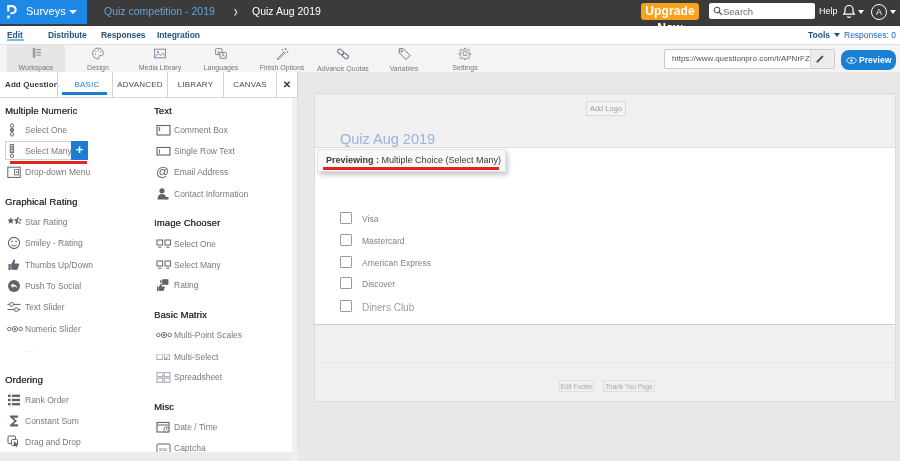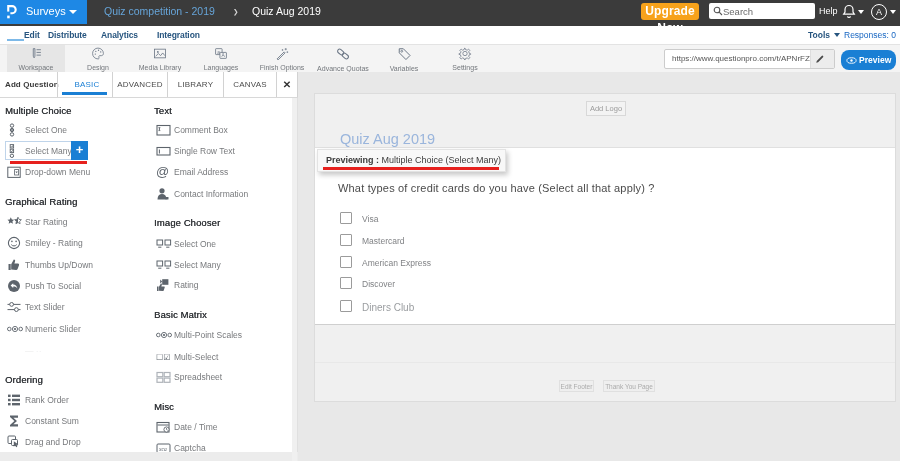--- a/index.html
+++ b/index.html
@@ -99,7 +99,7 @@
 </div>
 
 <div id="navrow">
-  <span class="nv" style="left:24px;">Edit</span>
+  <span class="nv" style="left:7px;">Edit</span>
   <span class="nv" style="left:48px;">Distribute</span>
   <span class="nv" style="left:101px;">Analytics</span>
   <span class="nv" style="left:157px;">Integration</span>

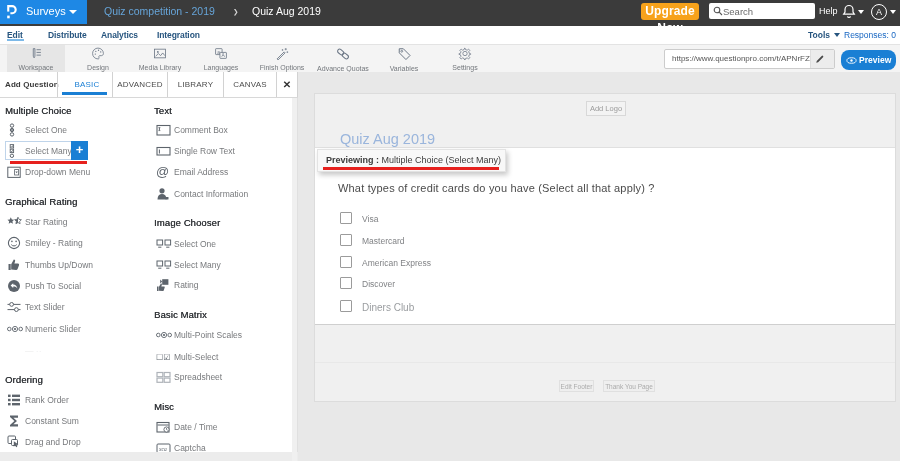--- a/index.html
+++ b/index.html
@@ -101,7 +101,7 @@
 <div id="navrow">
   <span class="nv" style="left:7px;">Edit</span>
   <span class="nv" style="left:48px;">Distribute</span>
-  <span class="nv" style="left:101px;">Analytics</span>
+  <span class="nv" style="left:101px;">Responses</span>
   <span class="nv" style="left:157px;">Integration</span>
   <span id="edit-u"></span>
   <span id="tools">Tools <span class="car3"></span></span>

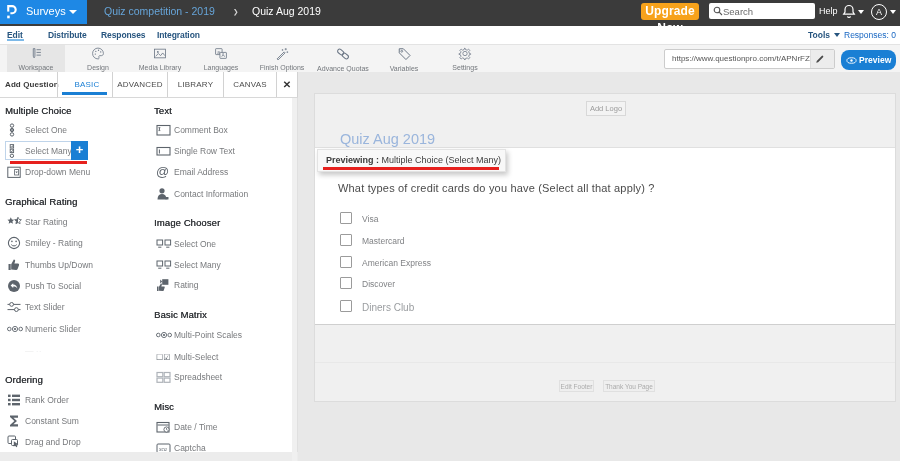--- a/index.html
+++ b/index.html
@@ -198,7 +198,7 @@
 </div>
 
 <div id="panel">
-  <div class="hd" style="left:5px;top:7px;">Multiple Choice</div>
+  <div class="hd" style="left:5px;top:7px;">Multiple Numeric</div>
   <div class="it" style="left:7px;top:24px;">
       <span class="ic" id="ic-so"><svg width="14" height="14" viewBox="0 0 14 14">
           <circle cx="5" cy="2.6" r="1.7" fill="none" stroke="#5d646c" stroke-width="1"></circle>

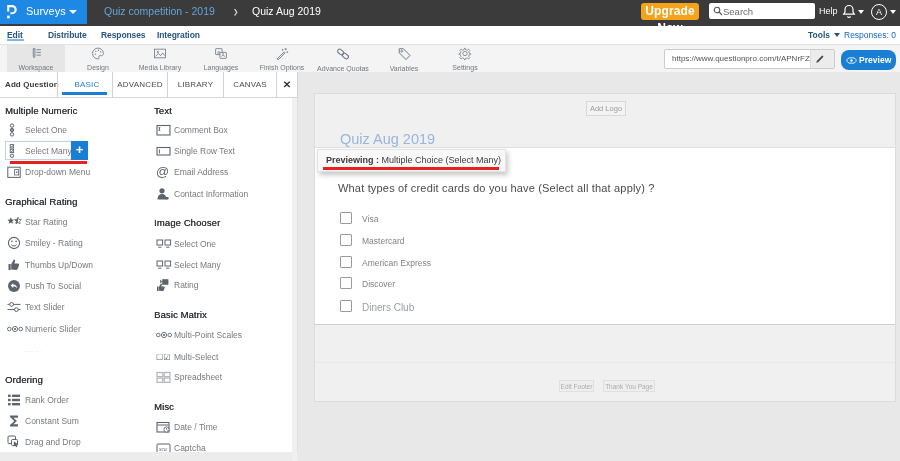--- a/index.html
+++ b/index.html
@@ -433,7 +433,6 @@
     <div id="addlogo">Add Logo</div>
     <div id="qtitle">Quiz Aug 2019</div>
     <div id="whiteblock"></div>
-    <div id="question">What types of credit cards do you have (Select all that apply) ?</div>
     <div class="cbrow" style="top:118px;">
         <span class="cb"></span>
         <span class="lb">Visa</span>

